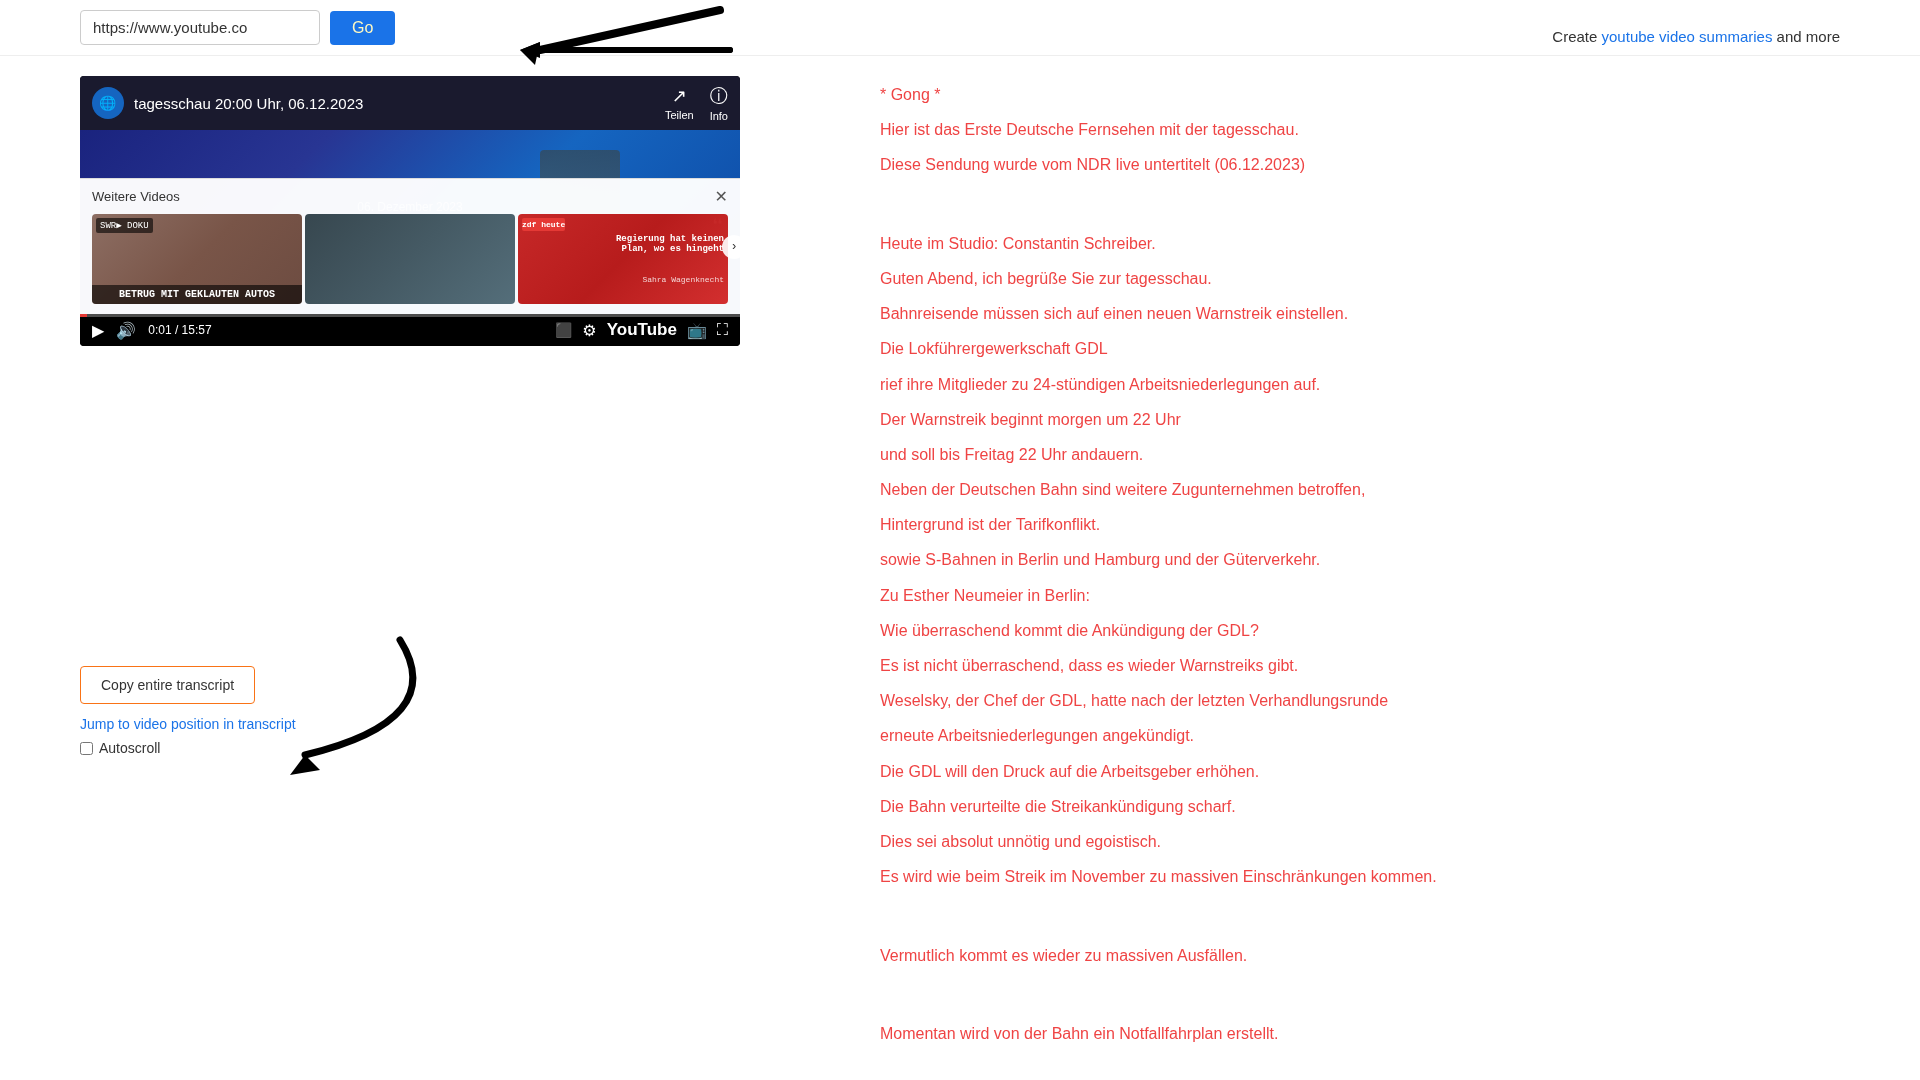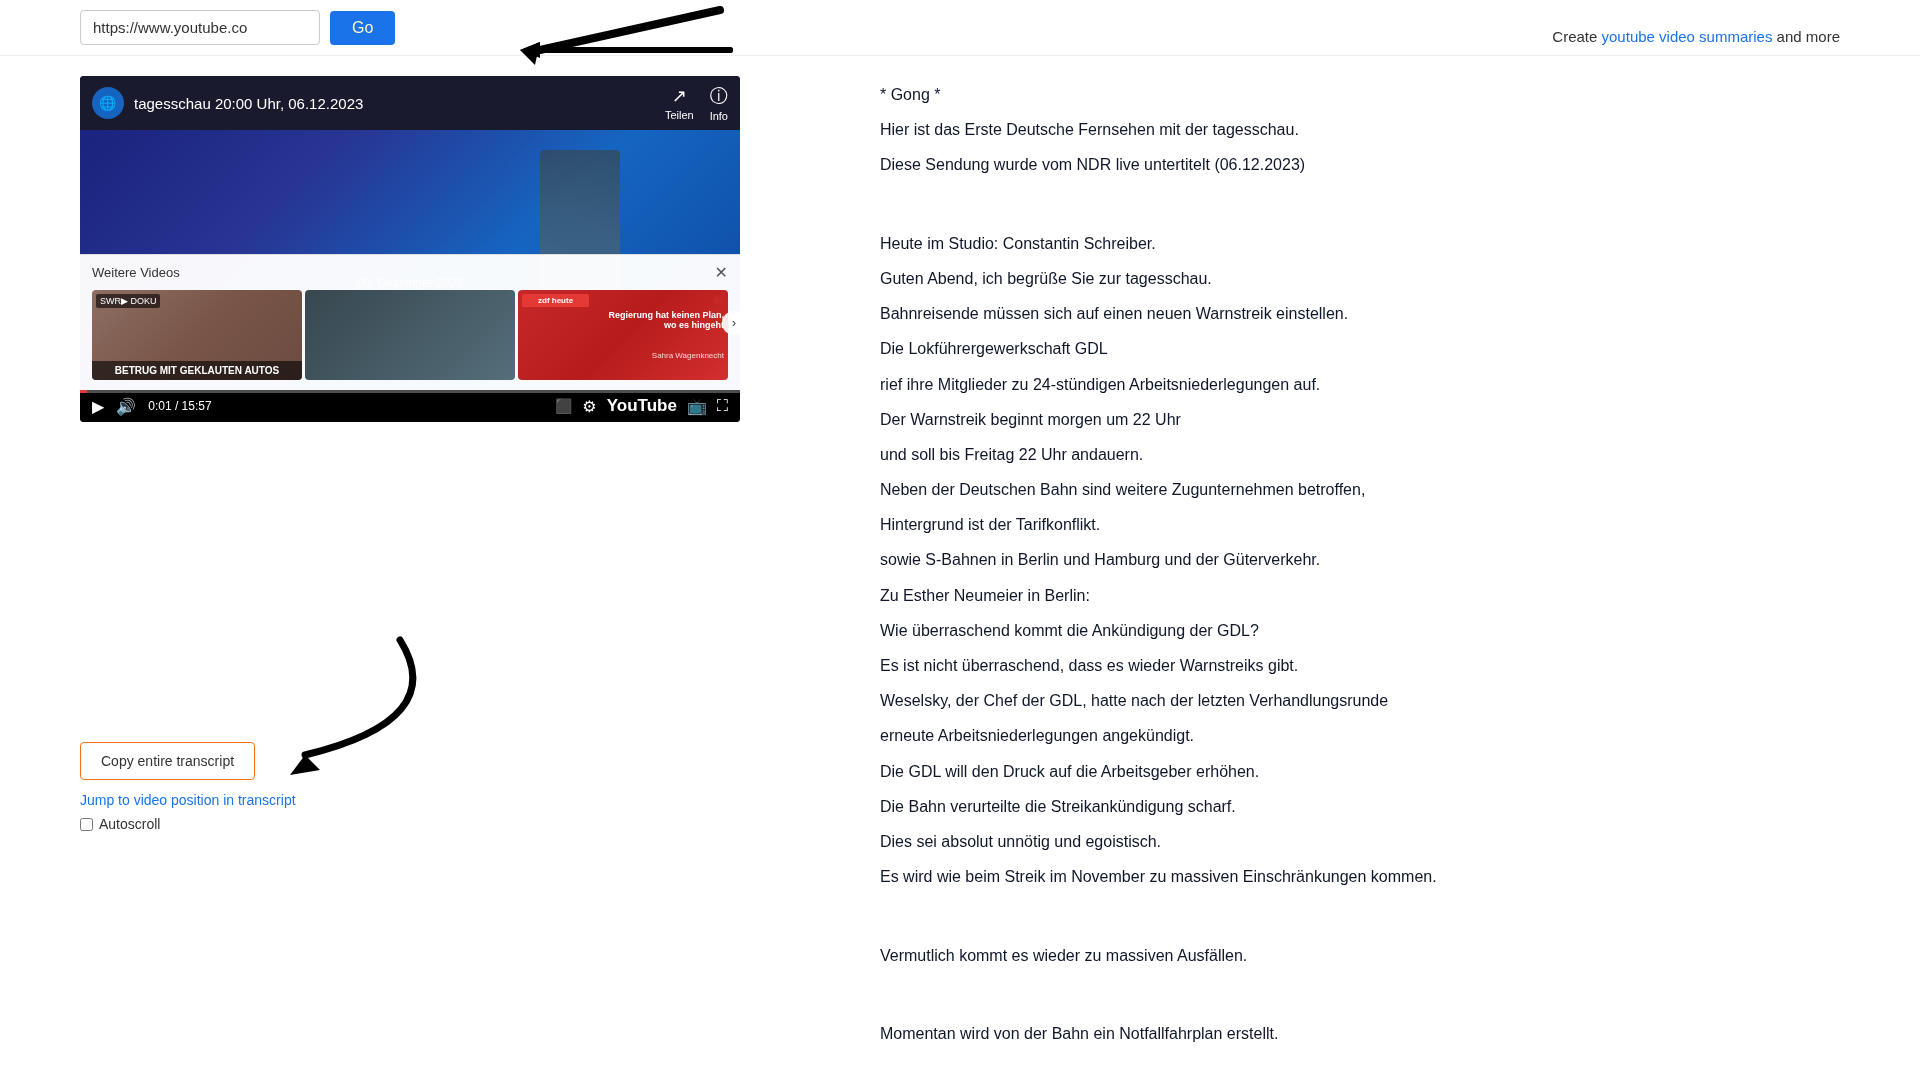--- a/index.html
+++ b/index.html
@@ -365,7 +365,7 @@
     .transcript-text {
       font-size: 16px;
       line-height: 1.7;
-      color: #0f172a;
+      color: #ef4444;
     }
     .transcript-text p {
       margin-bottom: 8px;

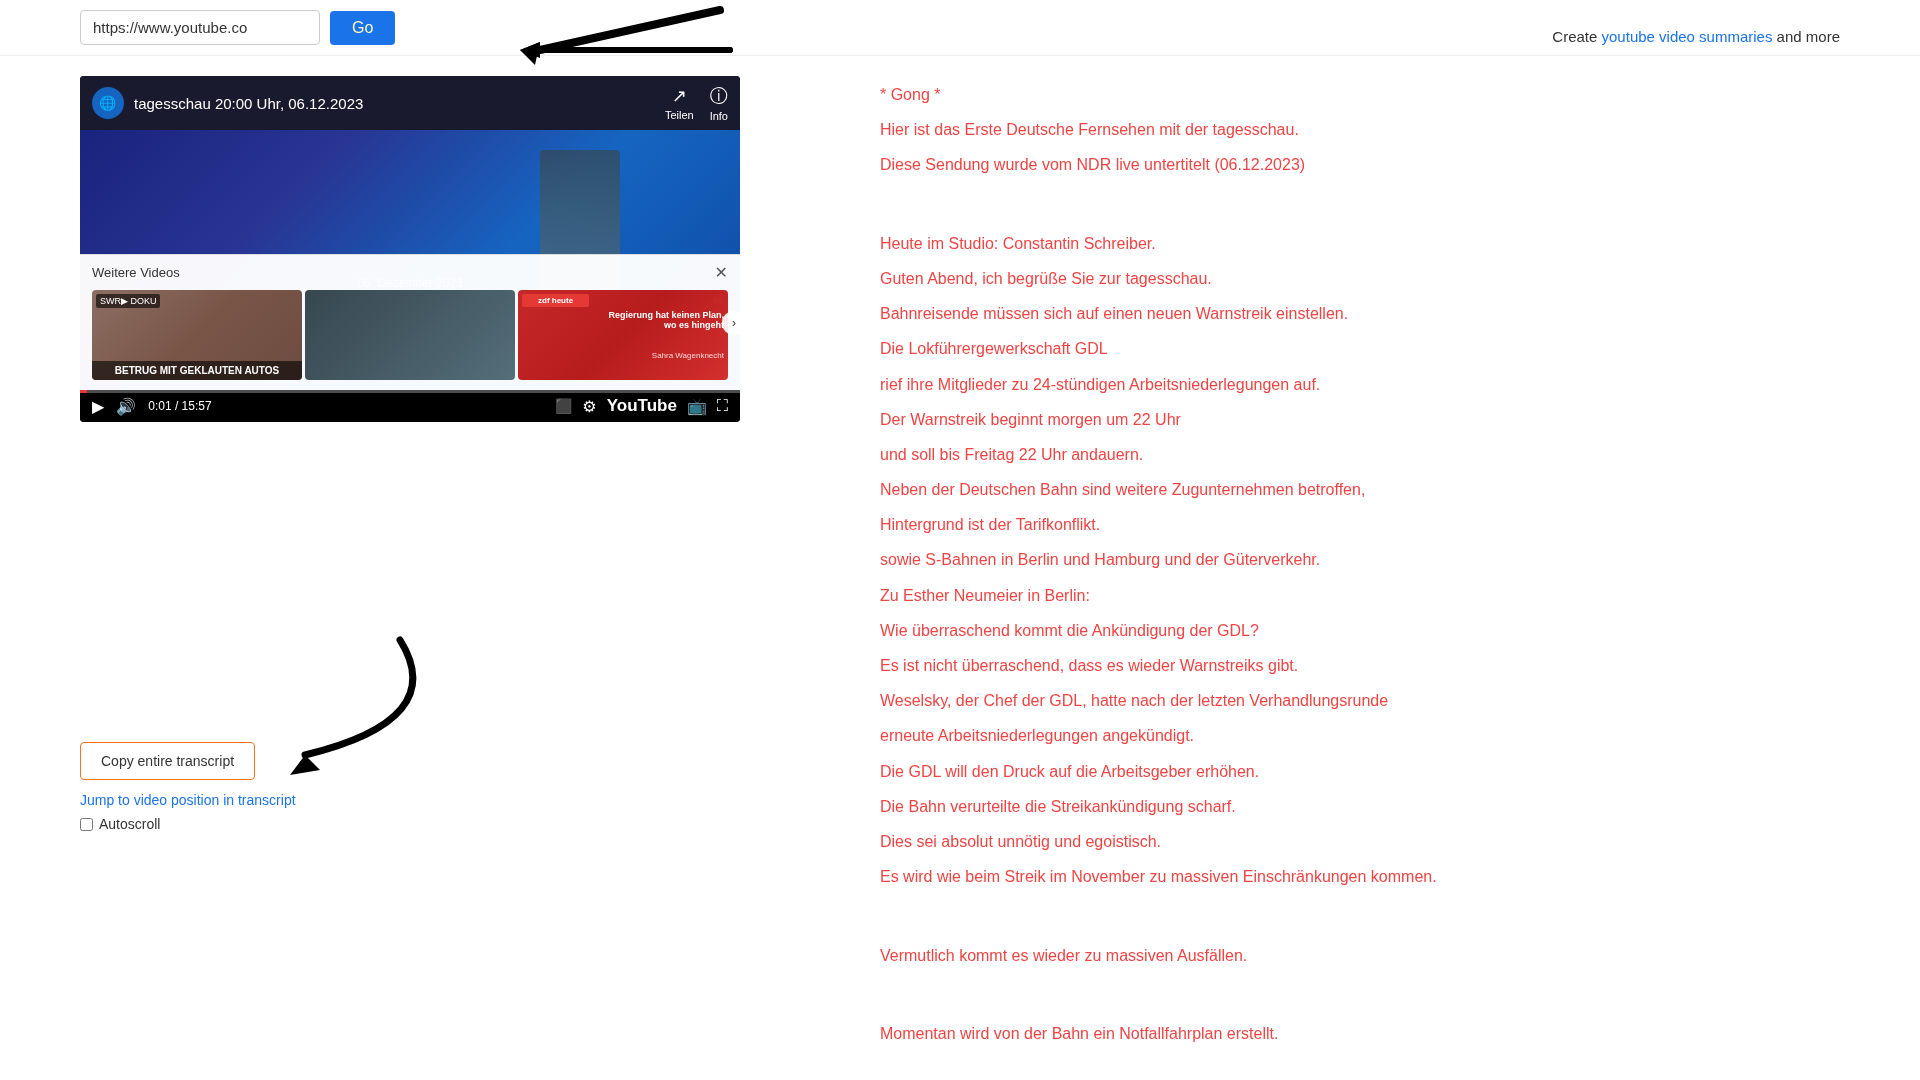--- a/index.html
+++ b/index.html
@@ -120,7 +120,7 @@
     
     .video-content {
       width: 660px;
-      height: 260px;
+      height: 184px;
       background: linear-gradient(135deg, #1a237e 0%, #283593 30%, #1565c0 60%, #0d47a1 100%);
       position: relative;
       display: flex;

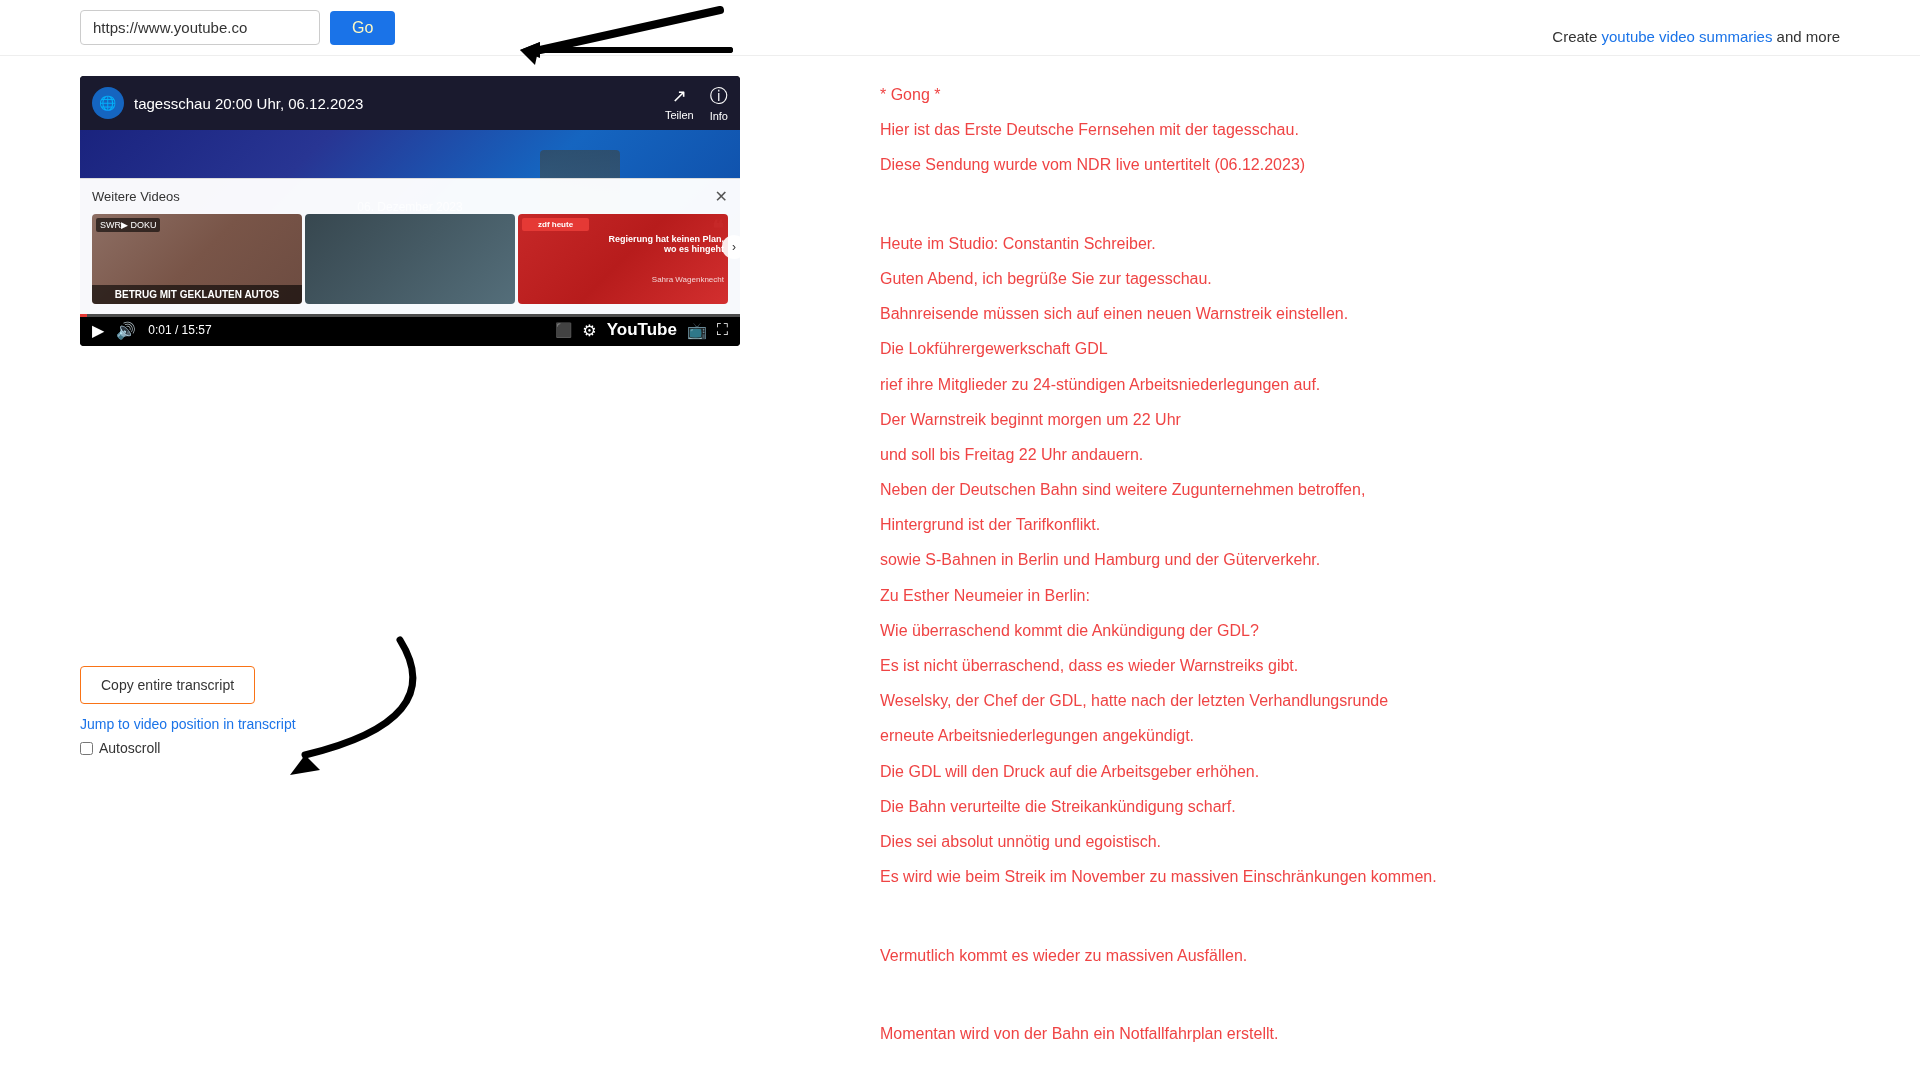--- a/index.html
+++ b/index.html
@@ -184,6 +184,7 @@
       display: flex;
       gap: 3px;
       padding: 0 12px 10px;
+      font-family: Liberation Mono, monospace;
     }
     .video-thumb {
       flex: 1;

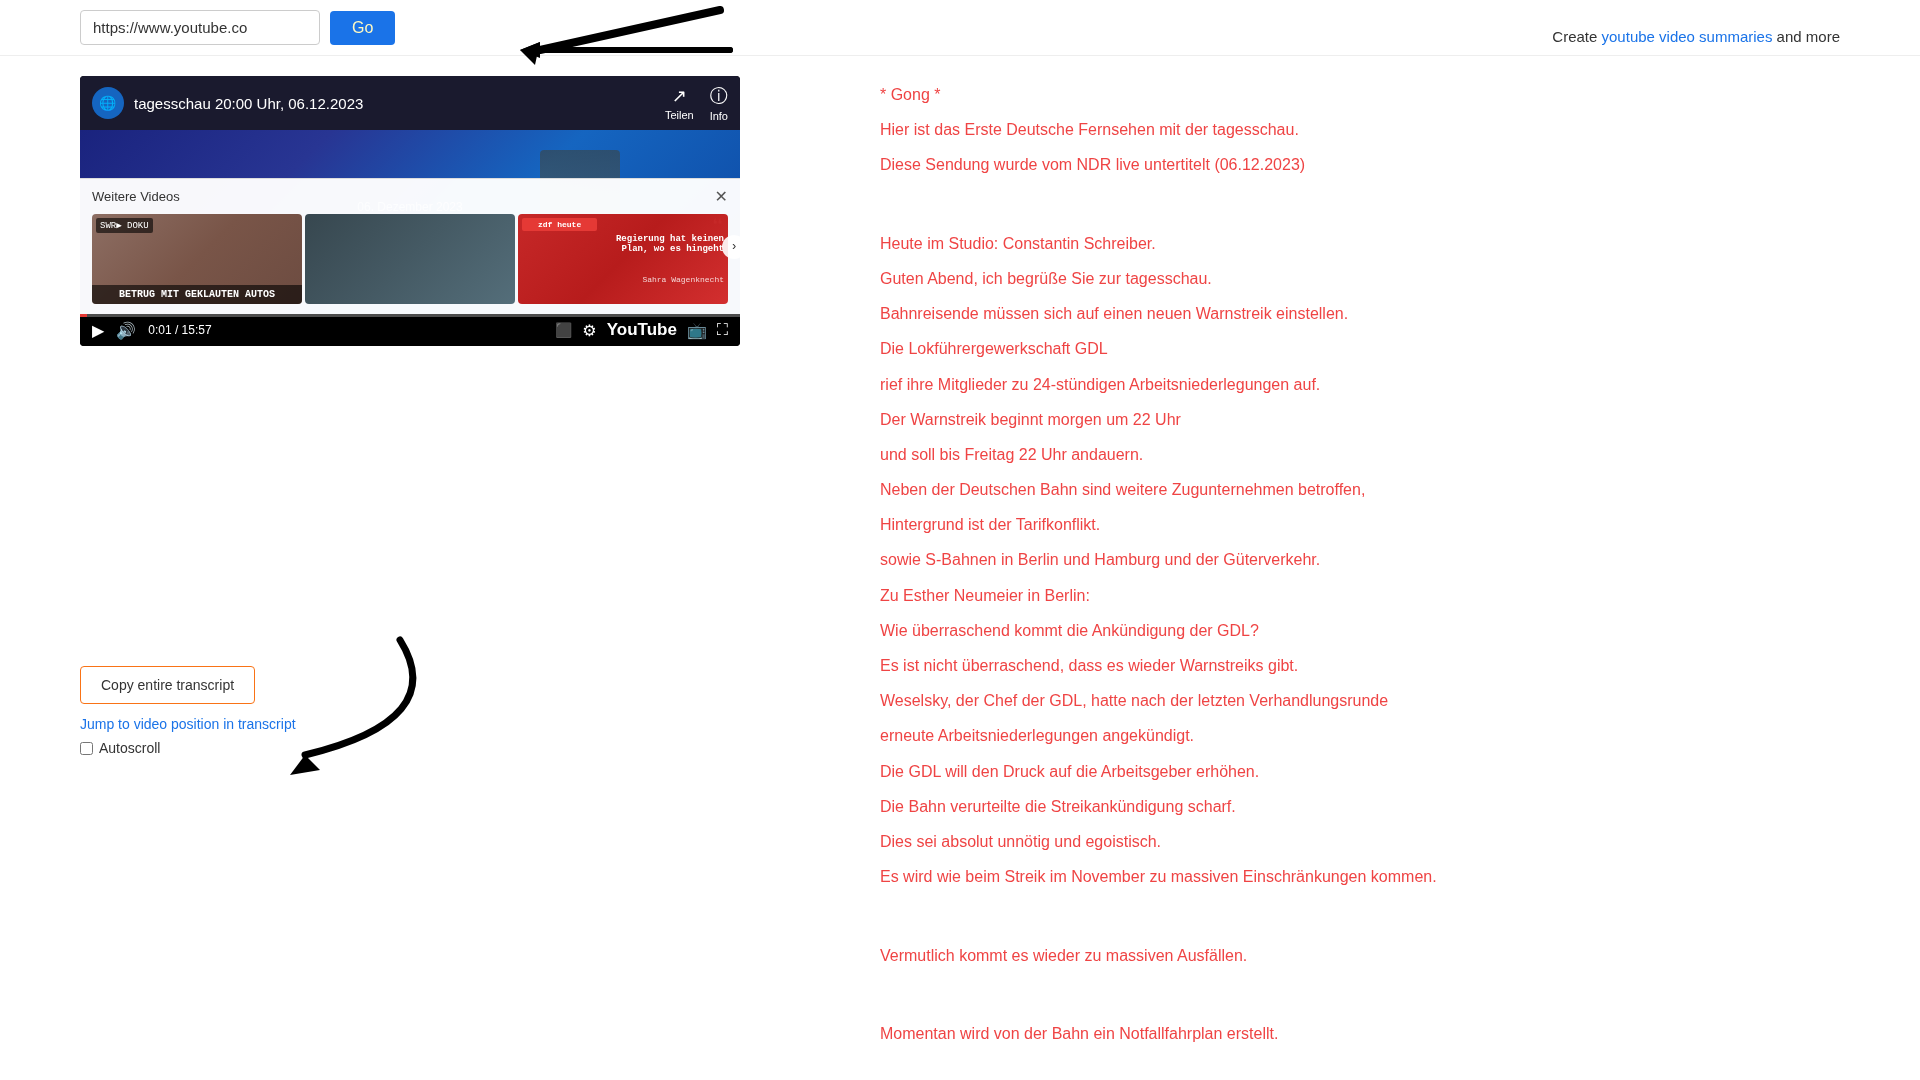--- a/index.html
+++ b/index.html
@@ -250,7 +250,7 @@
       color: #fff;
       font-size: 8px;
       font-weight: bold;
-      padding: 2px 16px;
+      padding: 2px 0;
       border-radius: 2px;
     }
     .quote-overlay {

